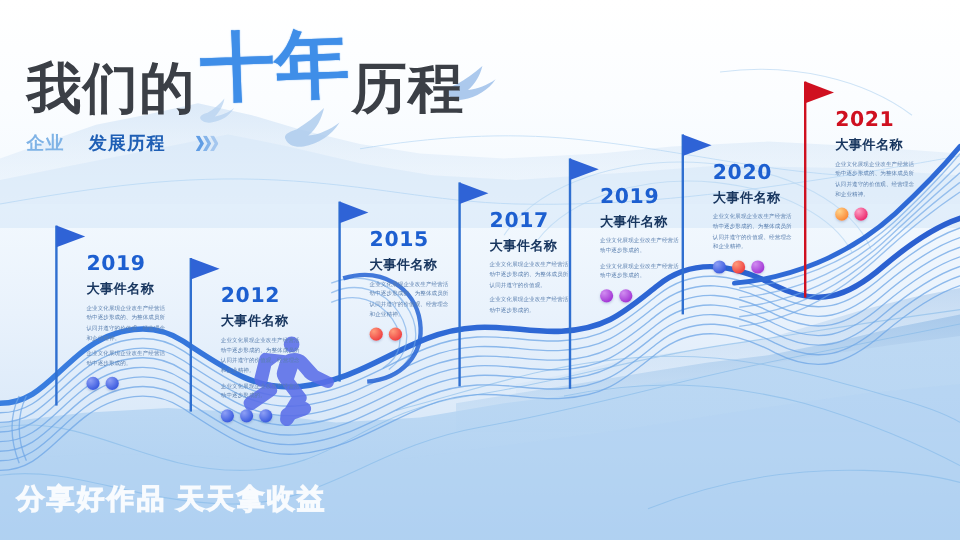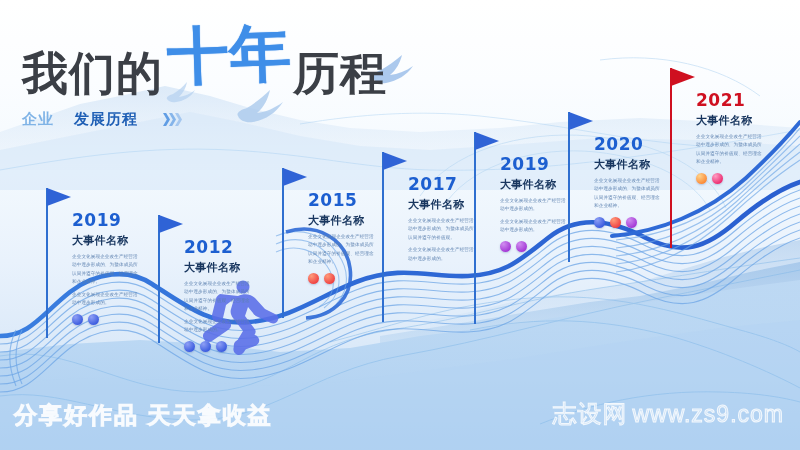--- a/index.html
+++ b/index.html
@@ -404,10 +404,6 @@
     </div>
 
   <div class="wm-left">分享好作品 天天拿收益</div>
-  <div class="wm-right">
-    <span>志设网</span>
-    <span class="wm-url">www.zs9.com</span>
-  </div>
 
 </div>
 

